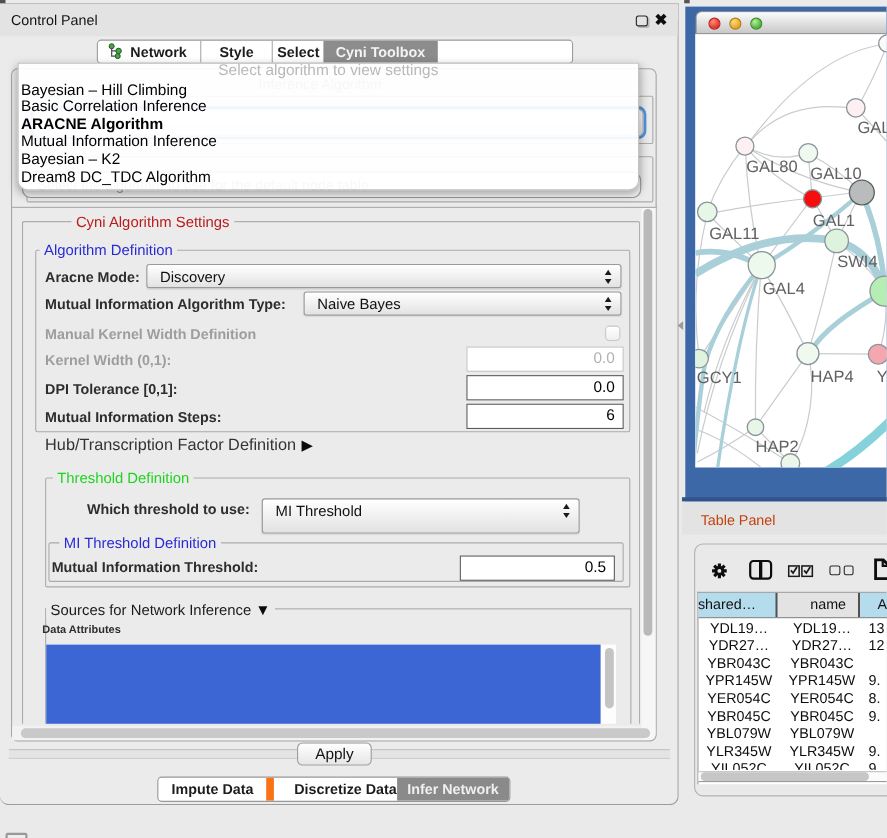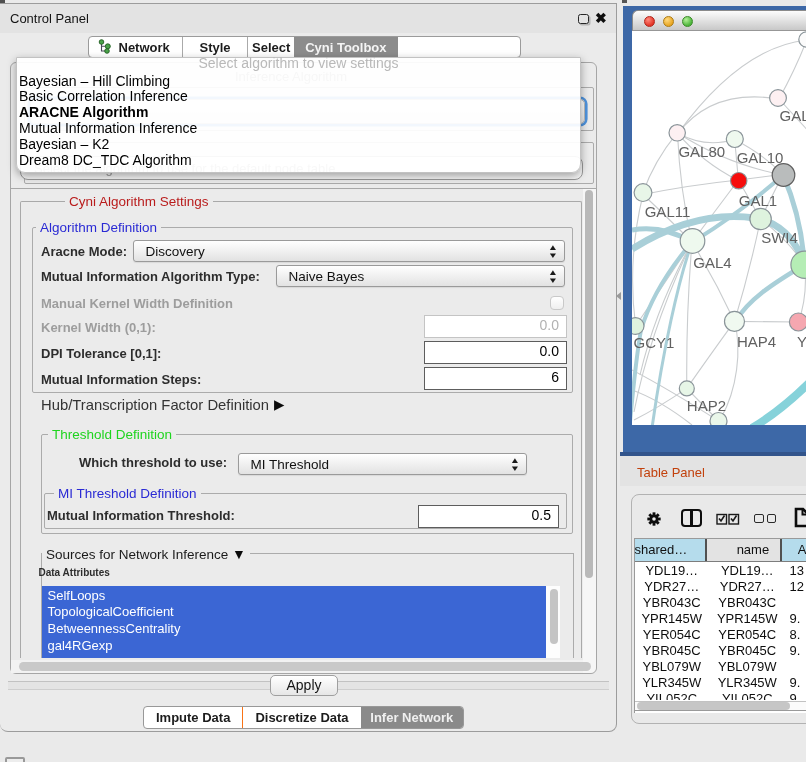--- a/index.html
+++ b/index.html
@@ -85,7 +85,7 @@
 <div class="gbox" style="left:41px;top:434px;width:532px;height:100px;"></div>
 <div class="gtitle" style="left:48px;top:427px;color:#1fd41f;">Threshold Definition</div>
 <div class="lab" style="left:79px;top:454.5px;">Which threshold to use:</div>
-<div class="combo" style="left:238px;top:453px;width:289px;height:22px;">
+<div class="combo" style="left:238px;top:453px;width:289px;height:32px;">
     <span class="ct">MI Threshold</span>
     <span class="st">▲<br>▼</span>
   </div>

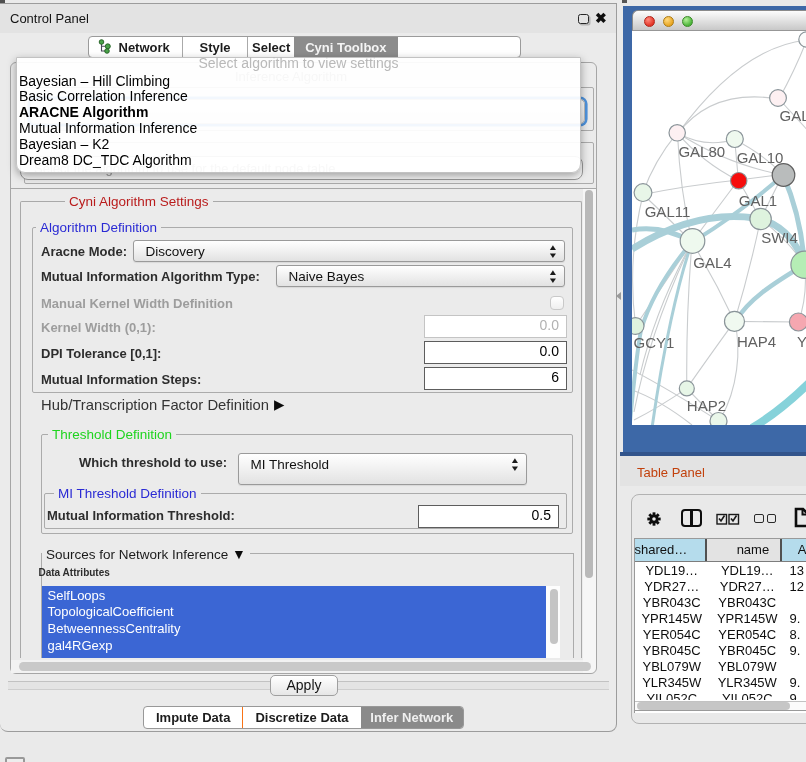--- a/index.html
+++ b/index.html
@@ -99,7 +99,6 @@
 <div class="lab" style="left:38.5px;top:567px;font-size:10px;">Data Attributes</div>
 <div class="abs" style="left:42px;top:586px;width:518px;height:72px;background:#fdfdfd;">
   <div class="abs" style="left:0;top:0;width:504px;height:72px;background:#3b66d4;"></div>
-  <div class="abs" style="left:5.5px;top:1.5px;font-size:13px;color:#fff;line-height:16.9px;">SelfLoops<br>TopologicalCoefficient<br>BetweennessCentrality<br>gal4RGexp</div>
   <div class="abs" style="left:508px;top:3px;width:8px;height:55px;background:#c4c4c4;border-radius:4px;"></div>
 </div>
 

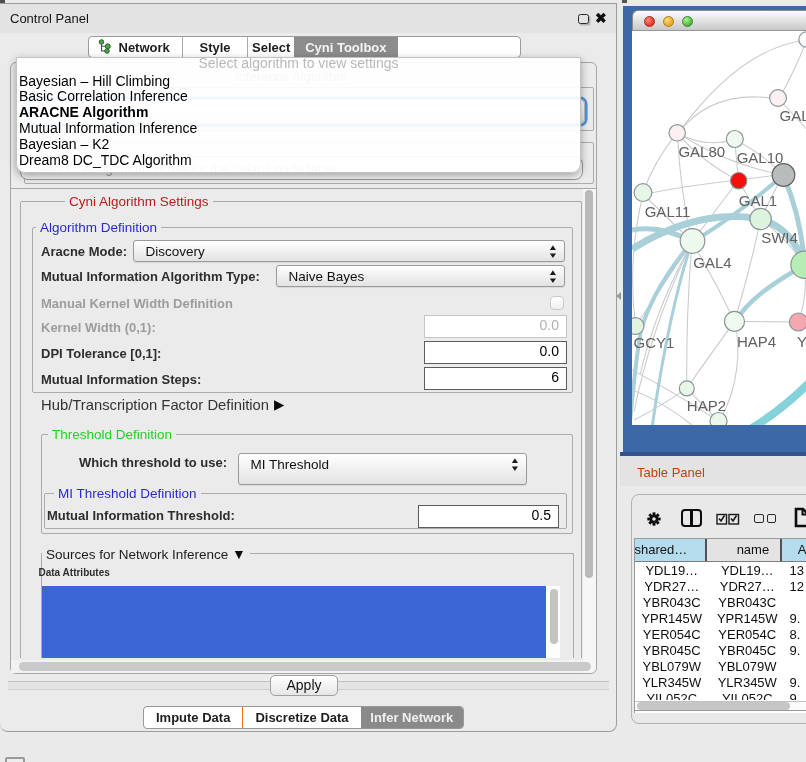--- a/index.html
+++ b/index.html
@@ -115,7 +115,7 @@
 
 <div class="abs" style="left:143px;top:706px;width:321px;height:23px;border:1px solid #989898;border-radius:4px;background:#fff;display:flex;font-size:13px;font-weight:bold;color:#1c1c1c;overflow:hidden;">
   <div style="width:99px;text-align:center;line-height:22px;">Impute Data</div>
-  <div style="width:119px;text-align:center;line-height:22px;border-left:1px solid #f97316;">Discretize Data</div>
+  <div style="width:119px;text-align:right;line-height:22px;border-left:7px solid #f97316;">Discretize Data</div>
   <div style="width:103px;text-align:center;line-height:22px;background:#8a8a8a;color:#f0f0f0;">Infer Network</div>
 </div>
 

